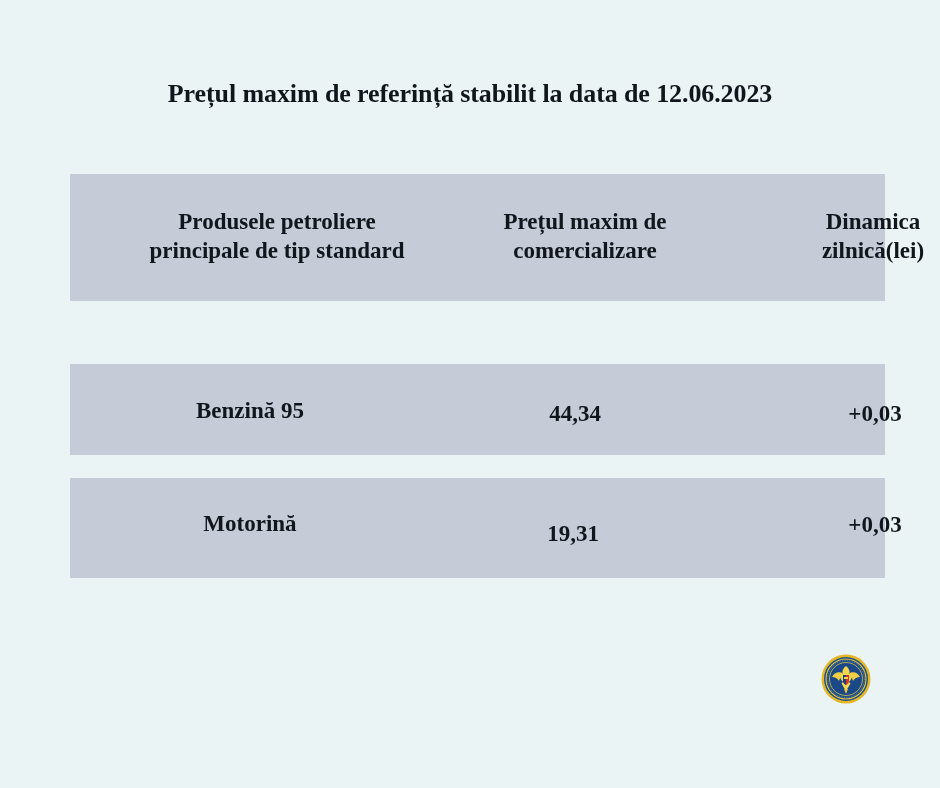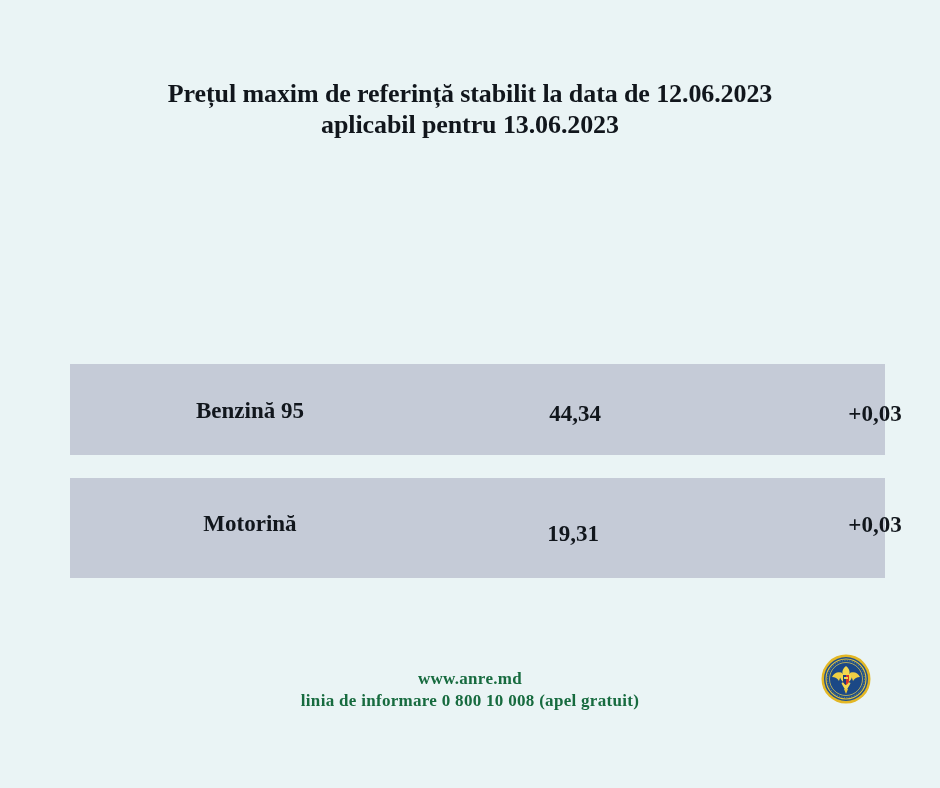--- a/index.html
+++ b/index.html
@@ -161,7 +161,6 @@
 
   <div class="title-block">
     <div class="title-line">Prețul maxim de referință stabilit la data de 12.06.2023</div>
-    <div class="title-line">aplicabil pentru 13.06.2023</div>
   </div>
 
 

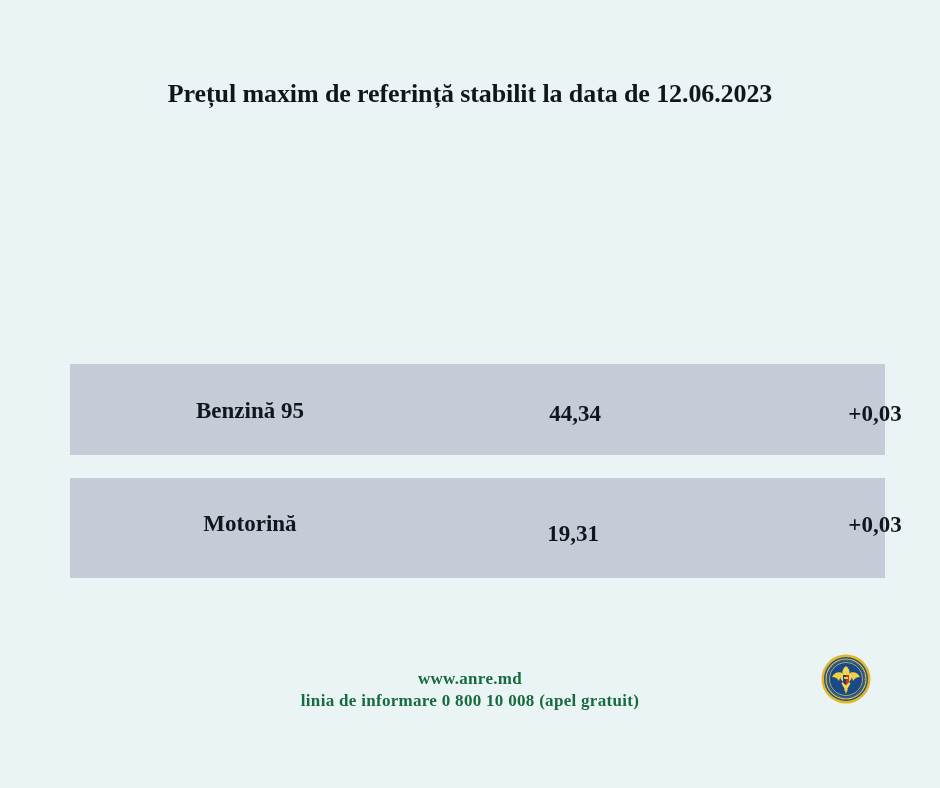--- a/index.html
+++ b/index.html
@@ -163,6 +163,11 @@
     <div class="title-line">Prețul maxim de referință stabilit la data de 12.06.2023</div>
   </div>
 
+  <div class="band band-header">
+    <div class="cell hcell hcell-product">Produsele petroliere principale de tip standard</div>
+    <div class="cell hcell hcell-price">Prețul maxim de comercializare</div>
+    <div class="cell hcell hcell-dyn">Dinamica zilnică(lei)</div>
+  </div>
 
   <div class="band band-row1">
     <div class="cell rcell rcell-name-1">Benzină 95</div>

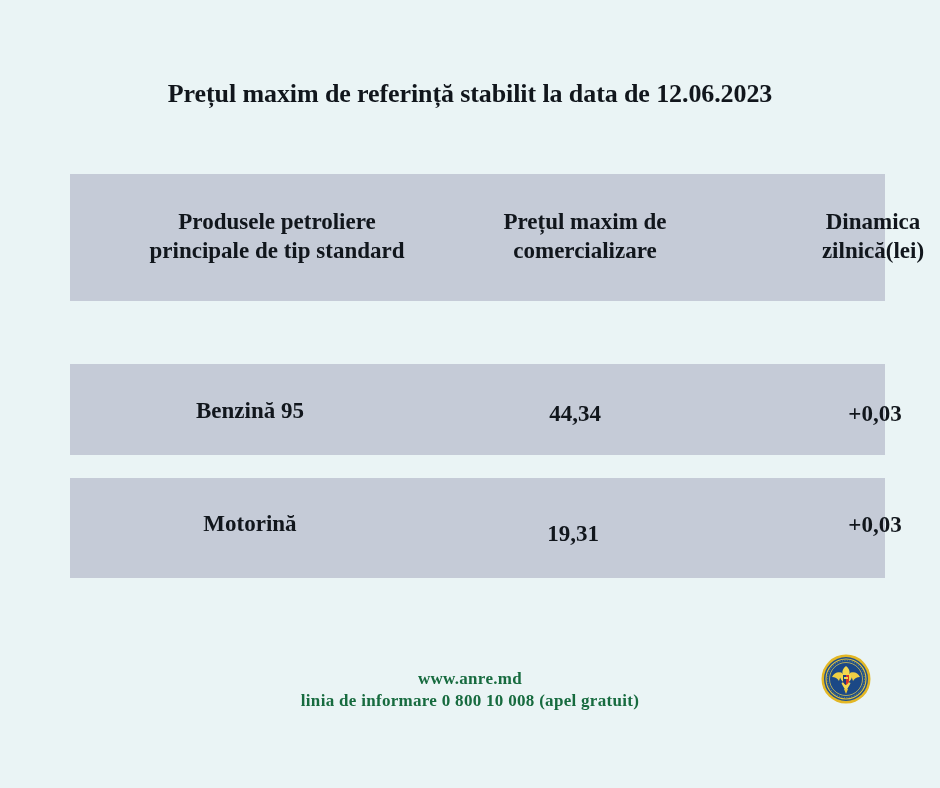--- a/index.html
+++ b/index.html
@@ -181,10 +181,6 @@
     <div class="cell rcell rcell-dyn-2">+0,03</div>
   </div>
 
-  <div class="footer">
-    <div class="footer-line">www.anre.md</div>
-    <div class="footer-line">linia de informare 0 800 10 008 (apel gratuit)</div>
-  </div>
 
   <div class="logo">
     <svg viewBox="0 0 100 100" xmlns="http://www.w3.org/2000/svg">

